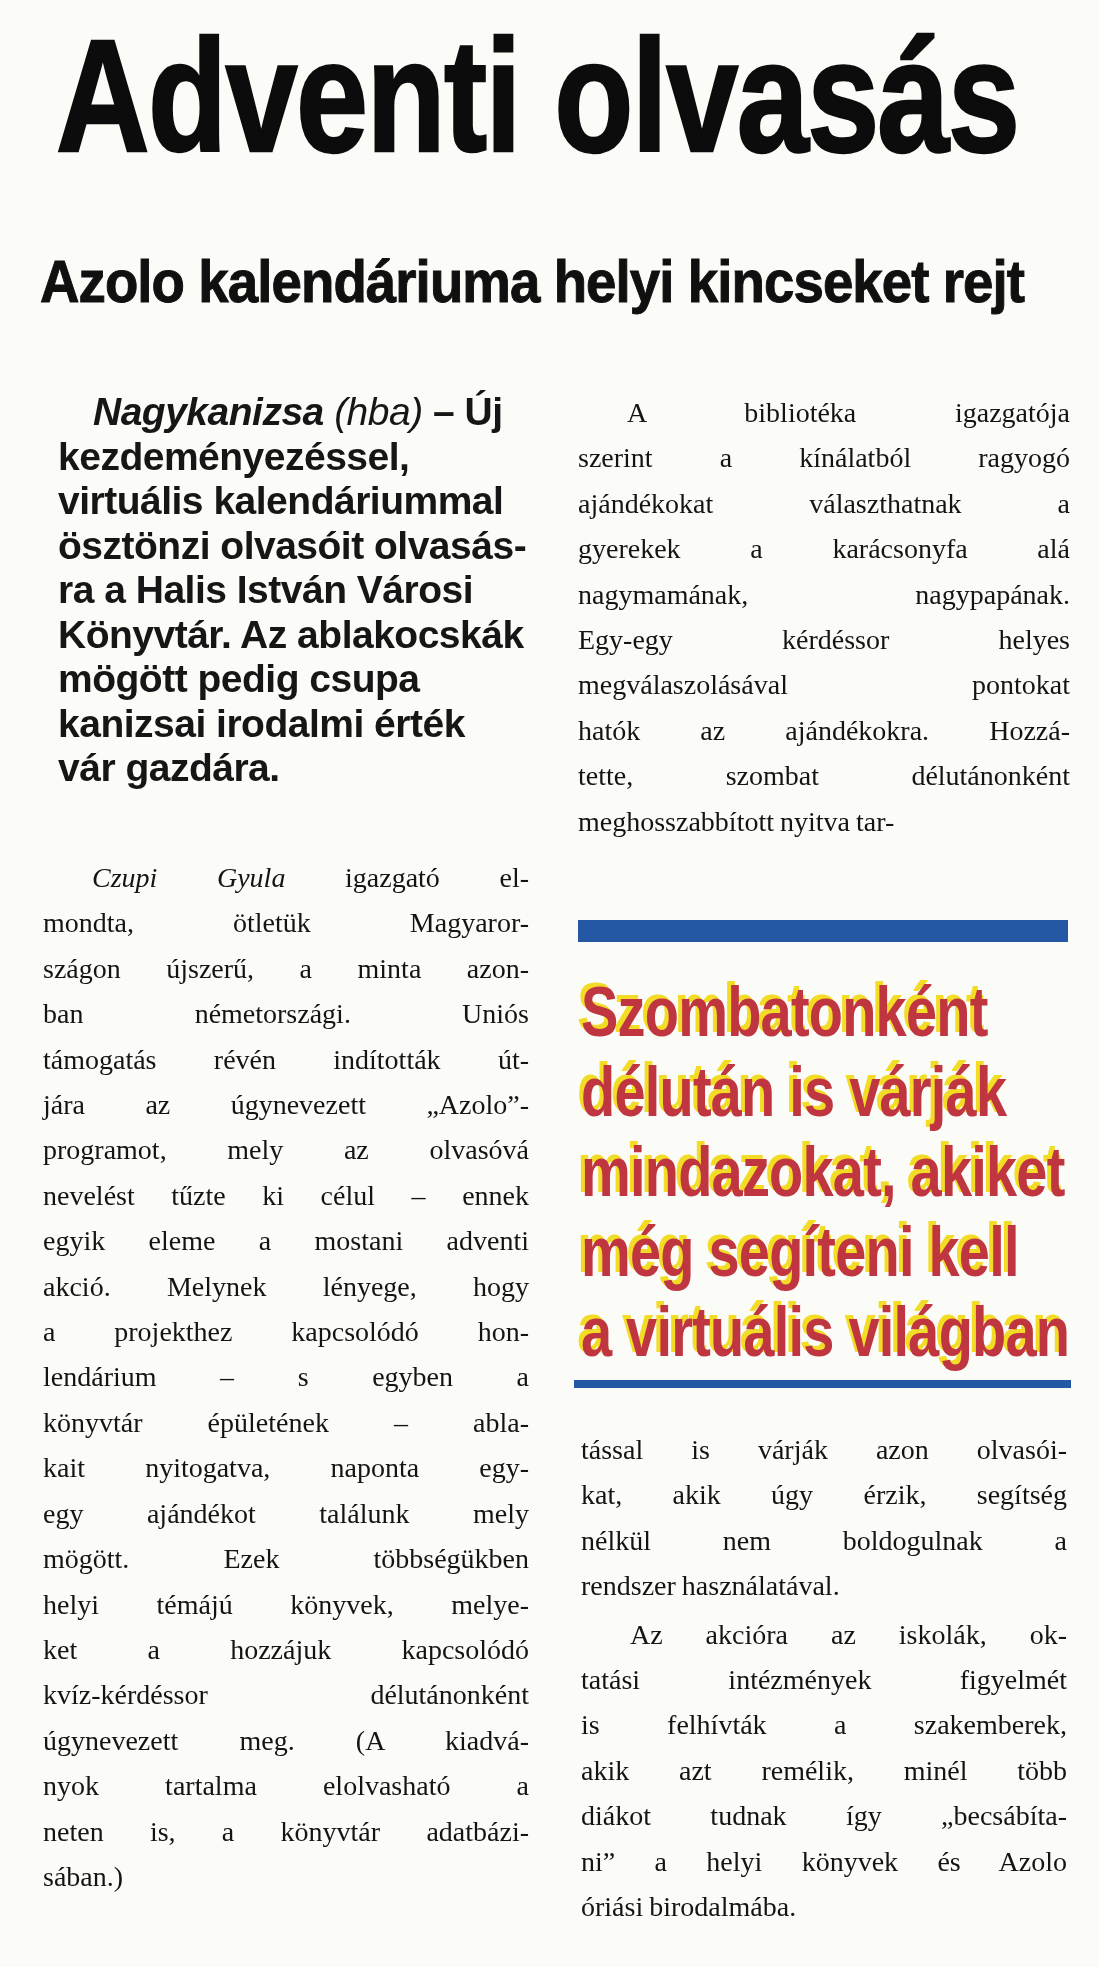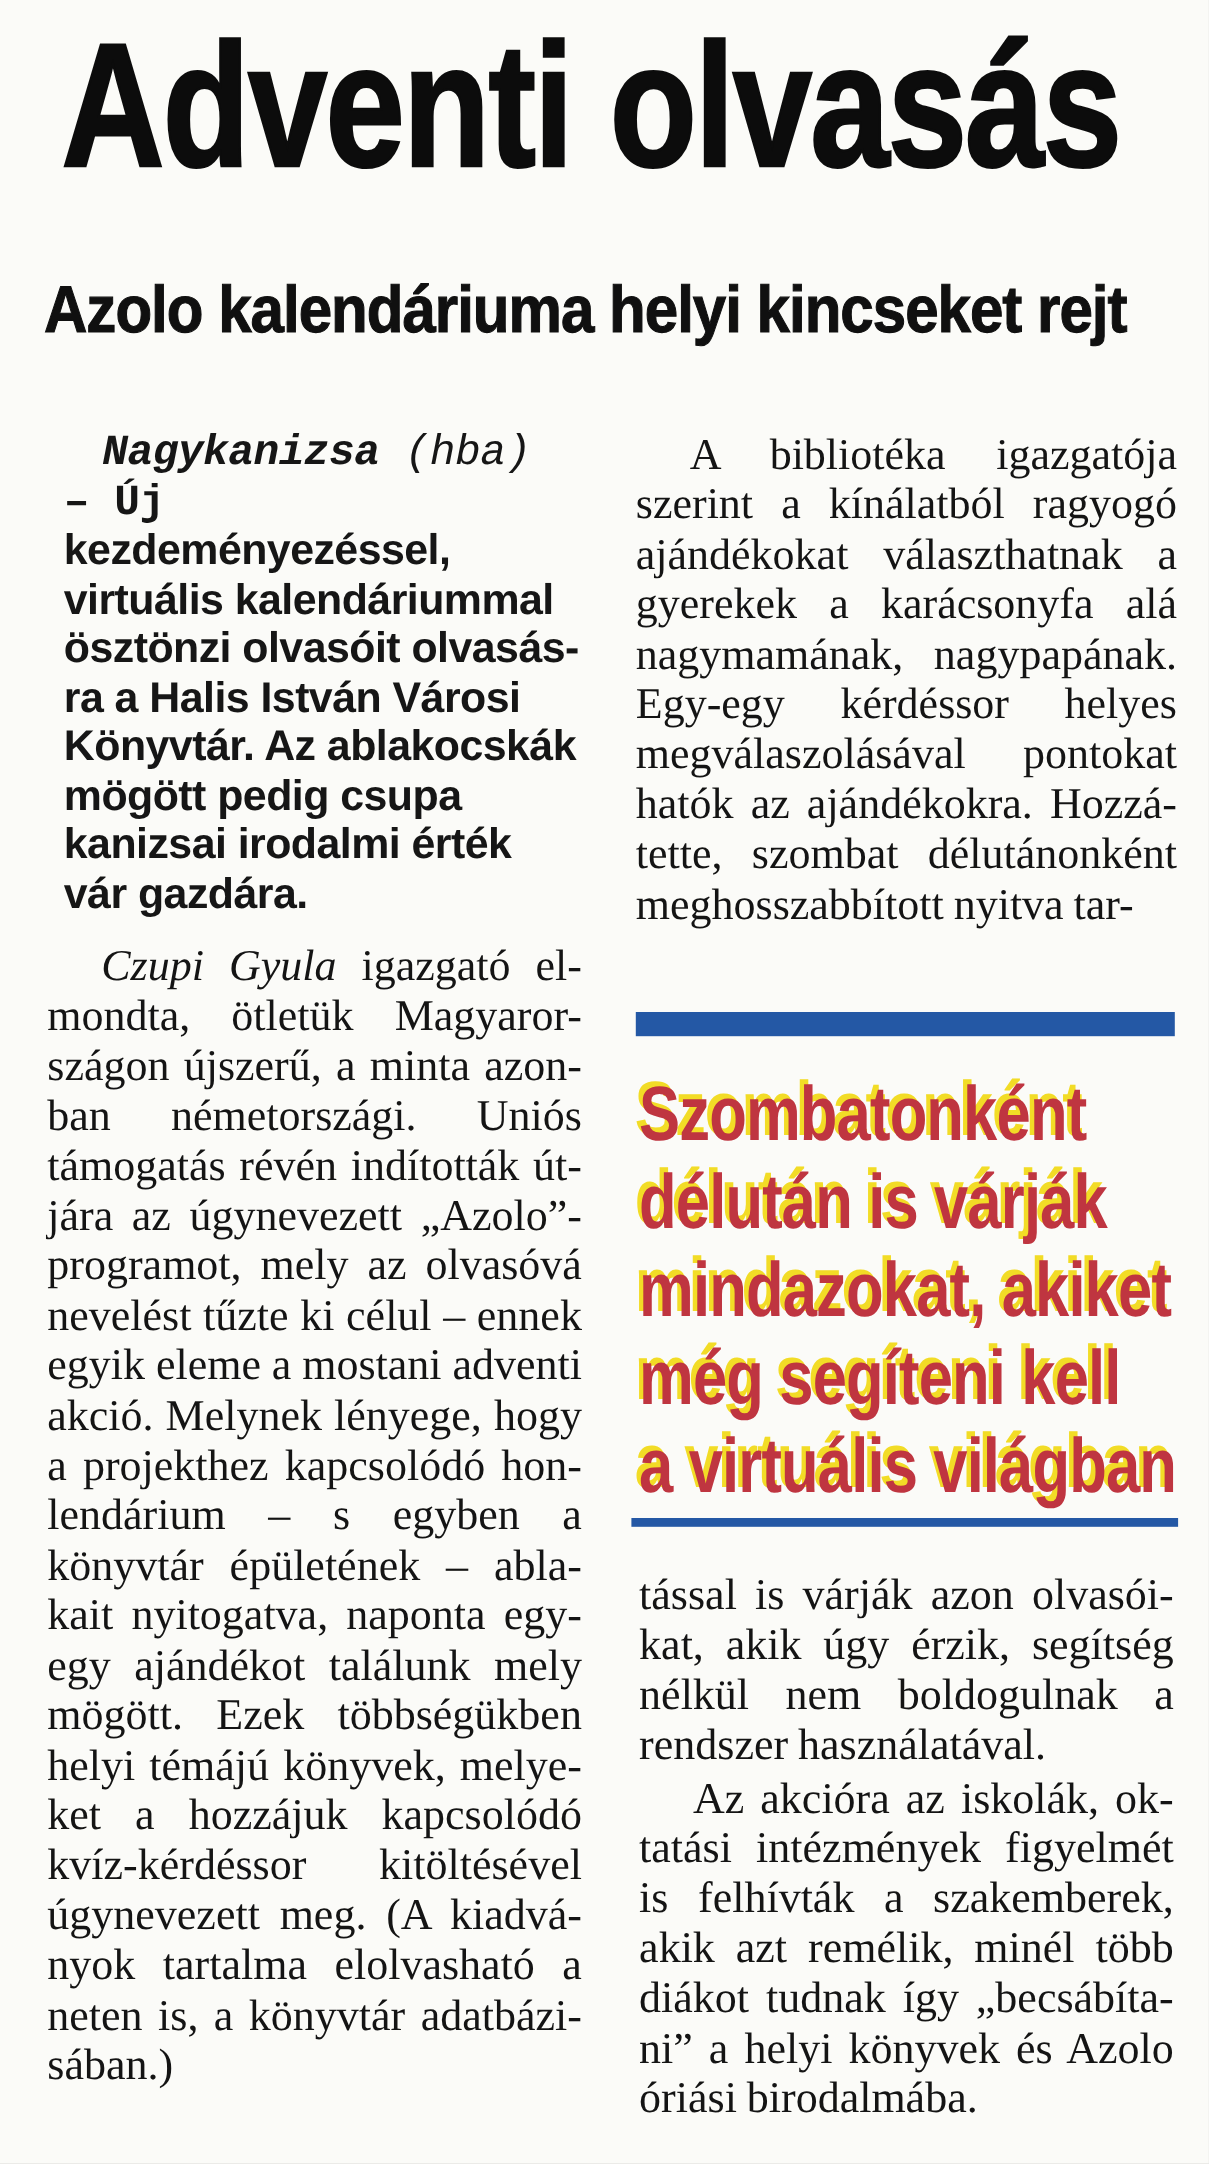--- a/index.html
+++ b/index.html
@@ -47,7 +47,7 @@
     color:#161616;
   }
   .lead .tline{text-align:left;}
-  .lead .tline:first-child{text-indent:35px;font-family:Liberation Mono, monospace;}
+  .lead .tline:first-child{text-indent:35px;}
   .seg-bi{font-style:italic;}
   .seg-itl{font-style:italic;font-weight:normal;}
   .seg-it{font-style:italic;}

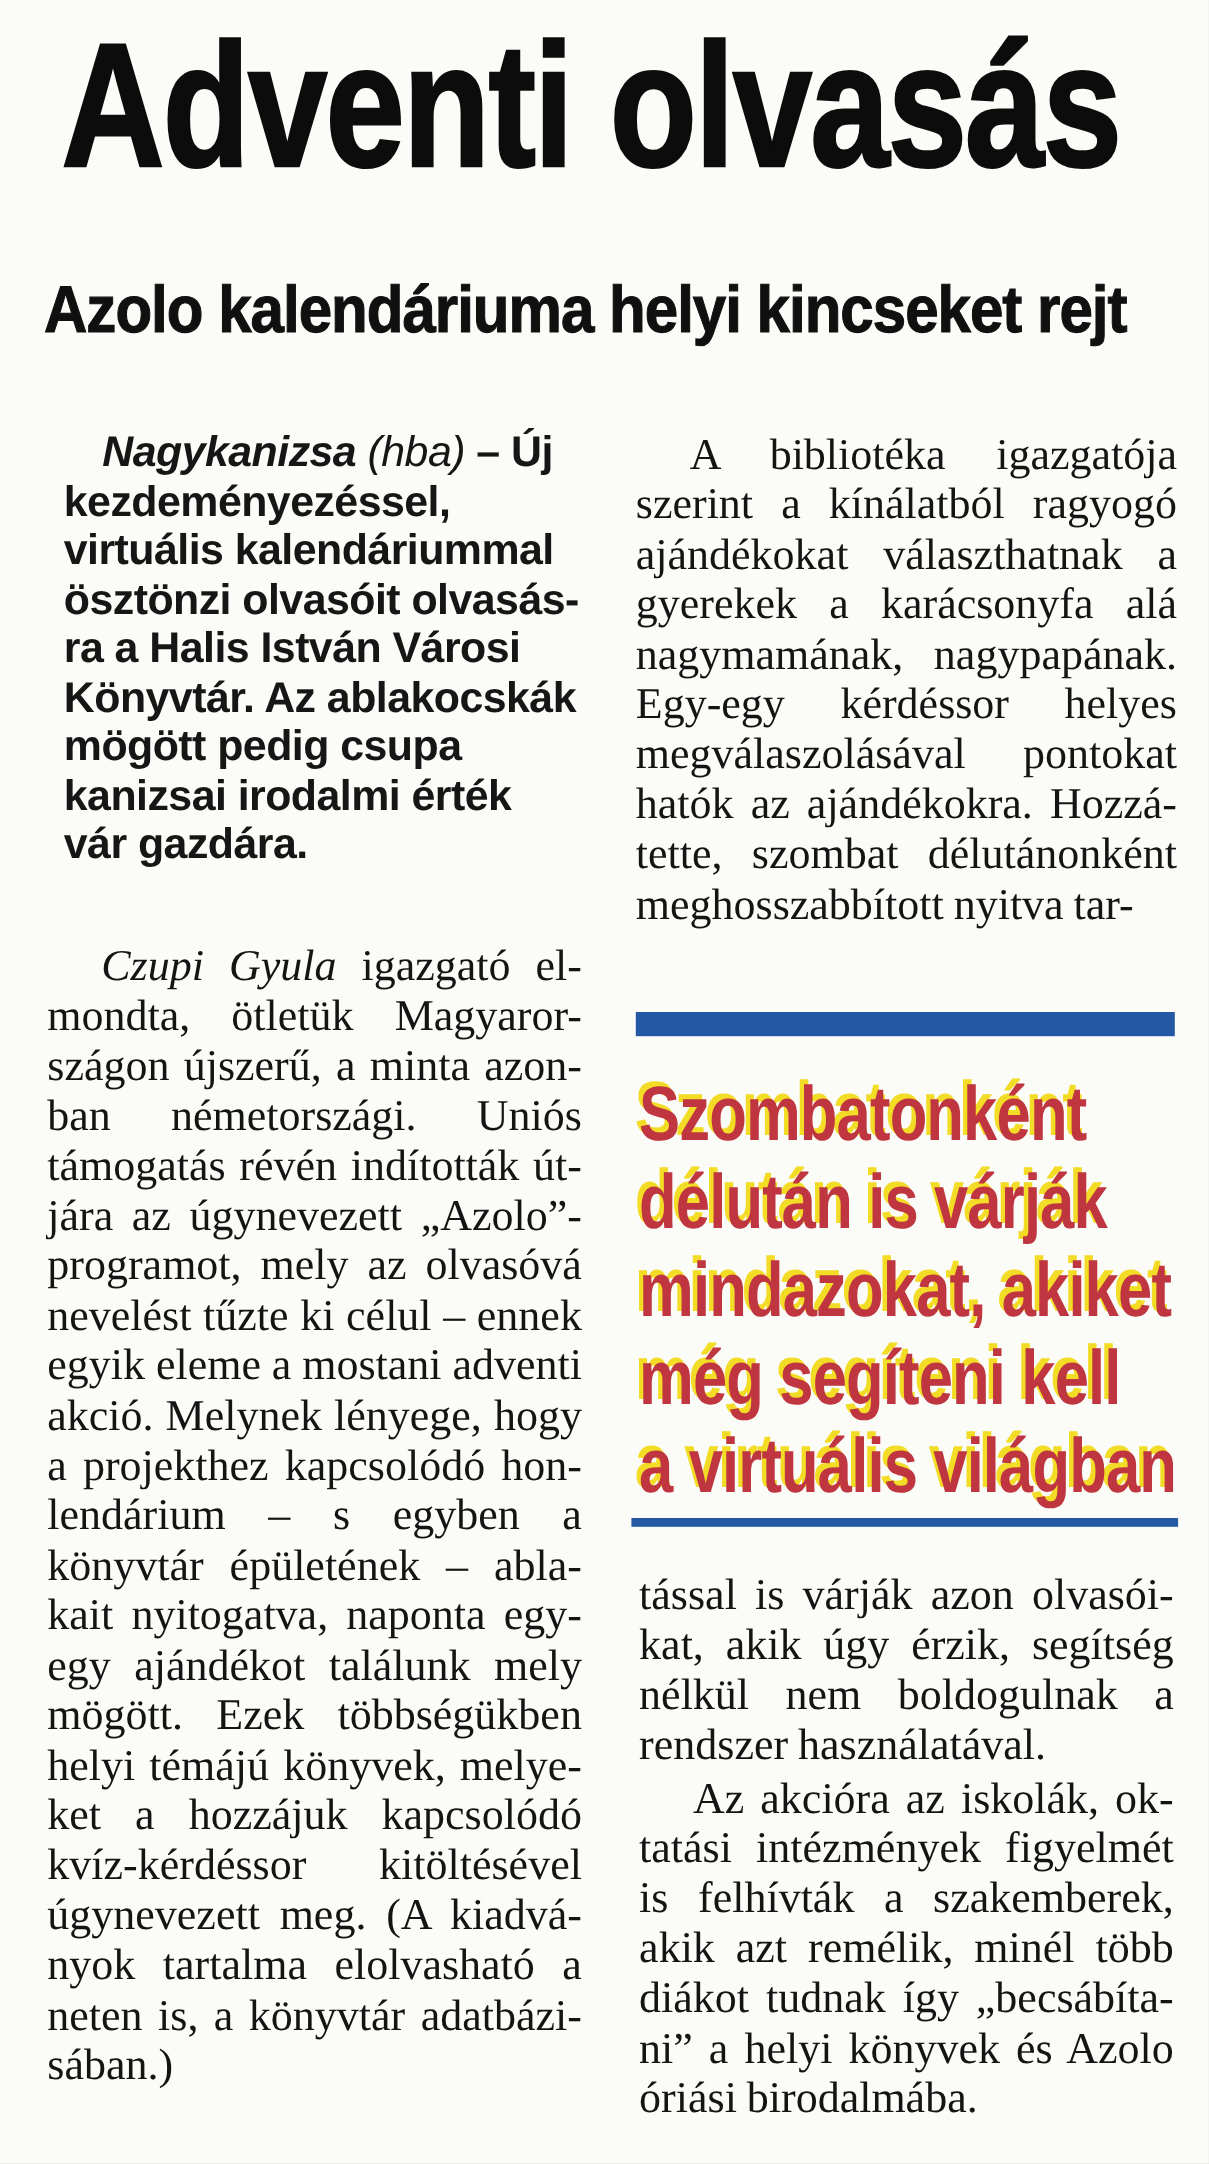--- a/index.html
+++ b/index.html
@@ -53,7 +53,7 @@
   .seg-it{font-style:italic;}
 
   .body-col{
-    font-size:40px;line-height:45.4px;
+    font-size:28px;line-height:45.4px;
     font-family:"Liberation Serif",serif;
     color:#141414;
     word-spacing:-1px;

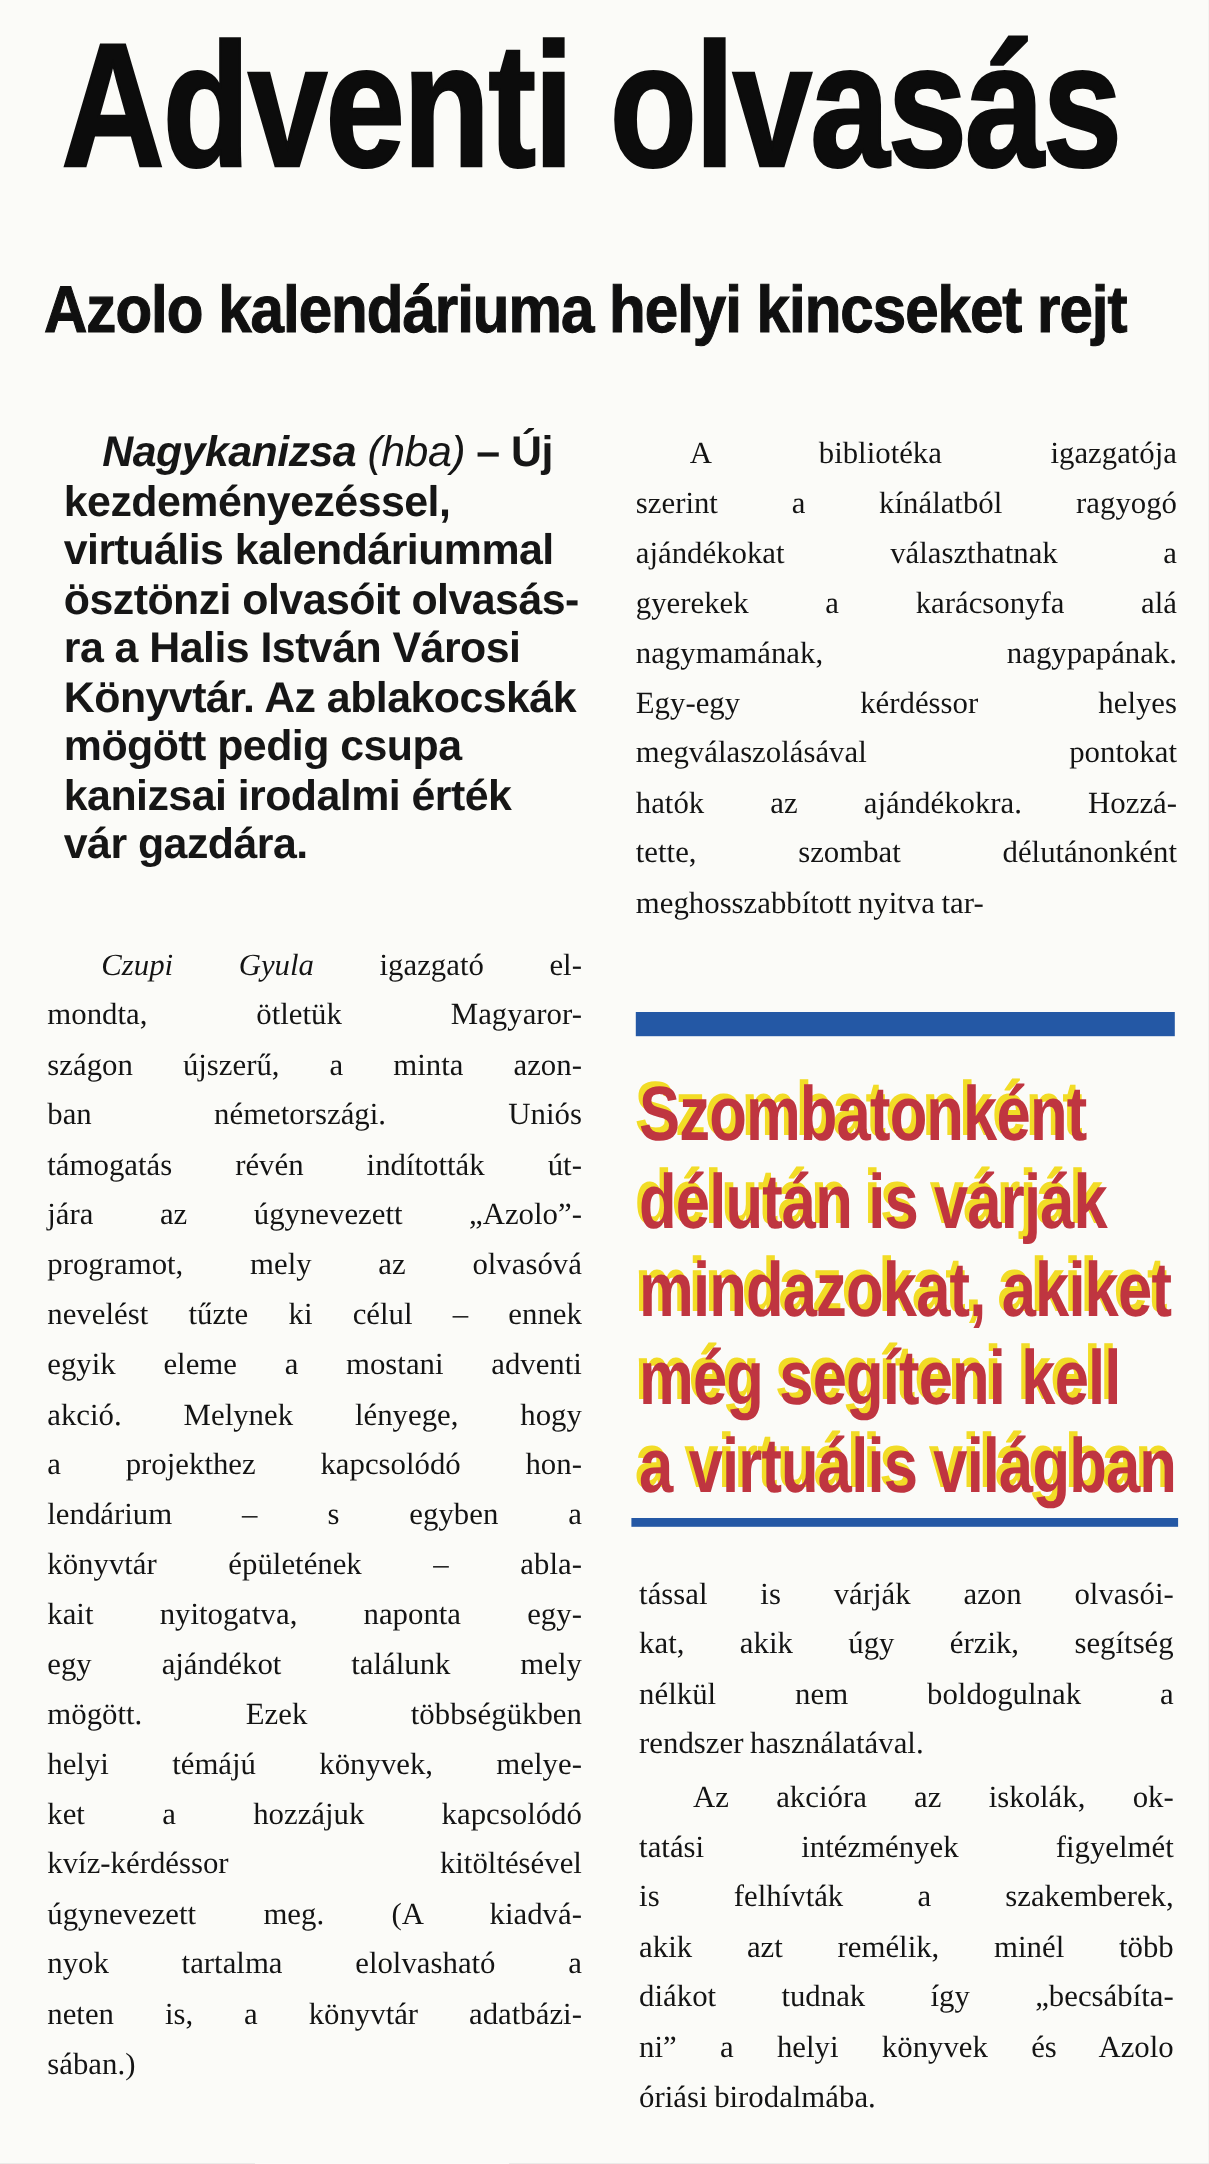--- a/index.html
+++ b/index.html
@@ -129,7 +129,7 @@
       <div class="tline">mögött. Ezek többségükben</div>
       <div class="tline">helyi témájú könyvek, melye-</div>
       <div class="tline">ket a hozzájuk kapcsolódó</div>
-      <div class="tline">kvíz-kérdéssor kitöltésével</div>
+      <div class="tline">kvíz-kérdéssor délutánonként</div>
       <div class="tline">úgynevezett meg. (A kiadvá-</div>
       <div class="tline">nyok tartalma elolvasható a</div>
       <div class="tline">neten is, a könyvtár adatbázi-</div>

